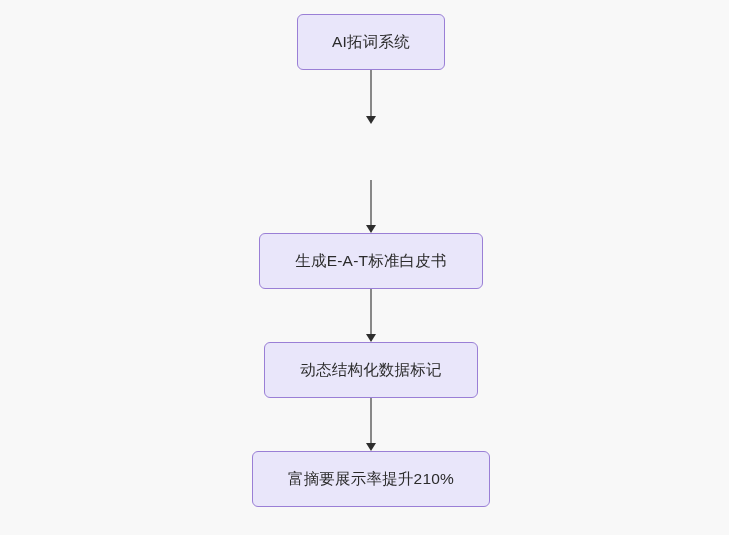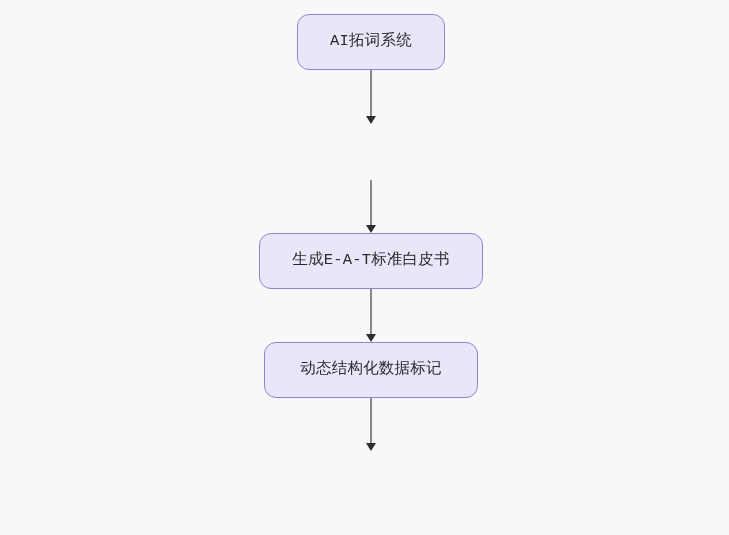--- a/index.html
+++ b/index.html
@@ -23,7 +23,7 @@
     box-sizing: border-box;
     background: #e9e6fa;
     border: 1.6px solid #9a7fd6;
-    border-radius: 12px;
+    border-radius: 6px;
     display: flex;
     align-items: center;
     justify-content: center;
@@ -32,7 +32,6 @@
     letter-spacing: 0.2px;
     line-height: 1;
     white-space: nowrap;
-    font-family: Liberation Mono, monospace;
   }
   .node-label {
     display: block;

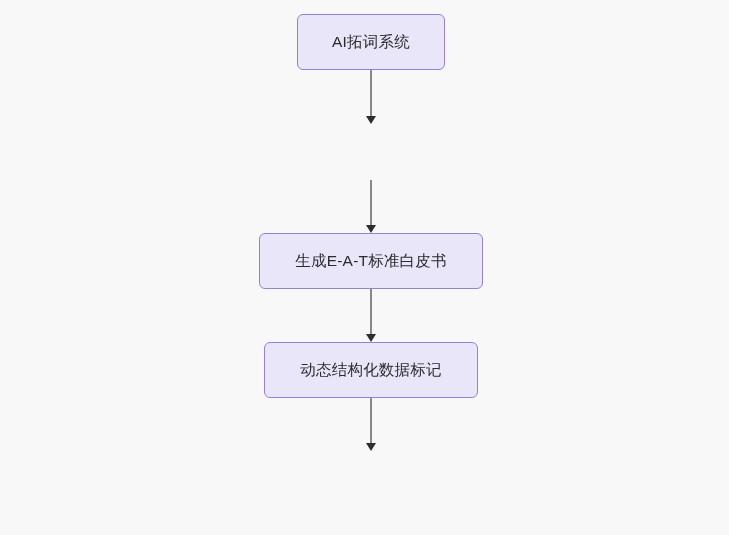--- a/index.html
+++ b/index.html
@@ -88,6 +88,9 @@
   <div class="node" id="node-2" style="left: 259px; top: 233px; width: 224px; height: 56px; background: rgb(233, 230, 250); border-color: rgb(154, 127, 214); color: rgb(43, 43, 43);">
     <span class="node-label">生成E-A-T标准白皮书</span>
   </div>
+  <div class="node" id="node-4" style="left: 252px; top: 451px; width: 238px; height: 56px; background: rgb(233, 230, 250); border-color: rgb(154, 127, 214); color: rgb(43, 43, 43);">
+    <span class="node-label">富摘要展示率提升210%</span>
+  </div>
 
 </div>
 

